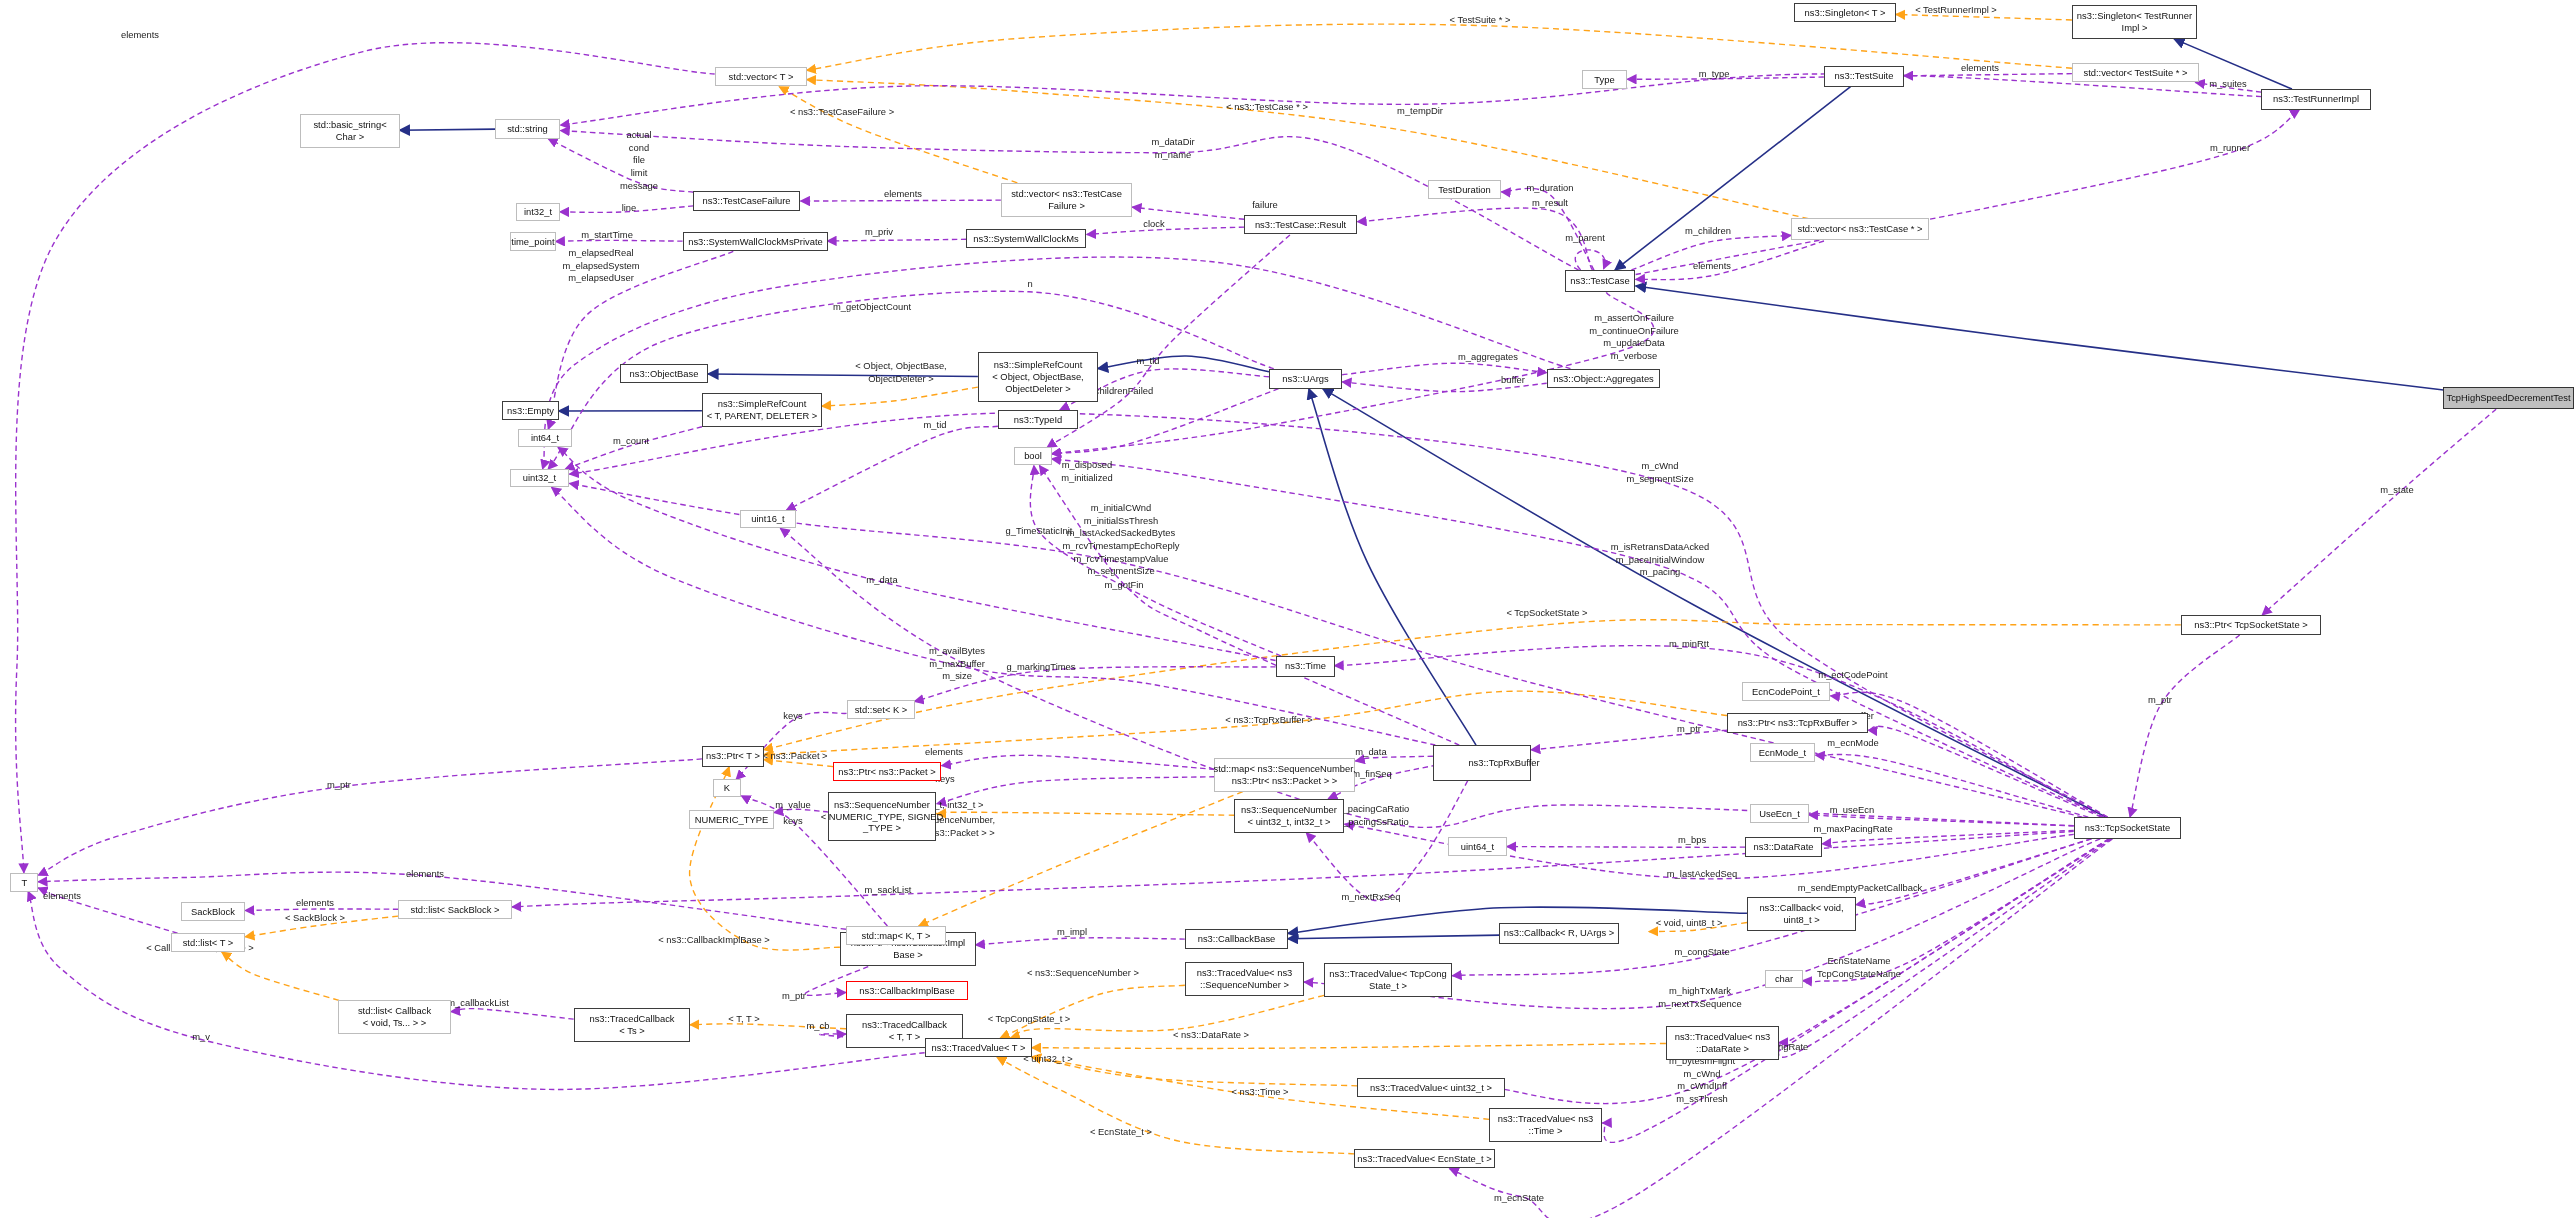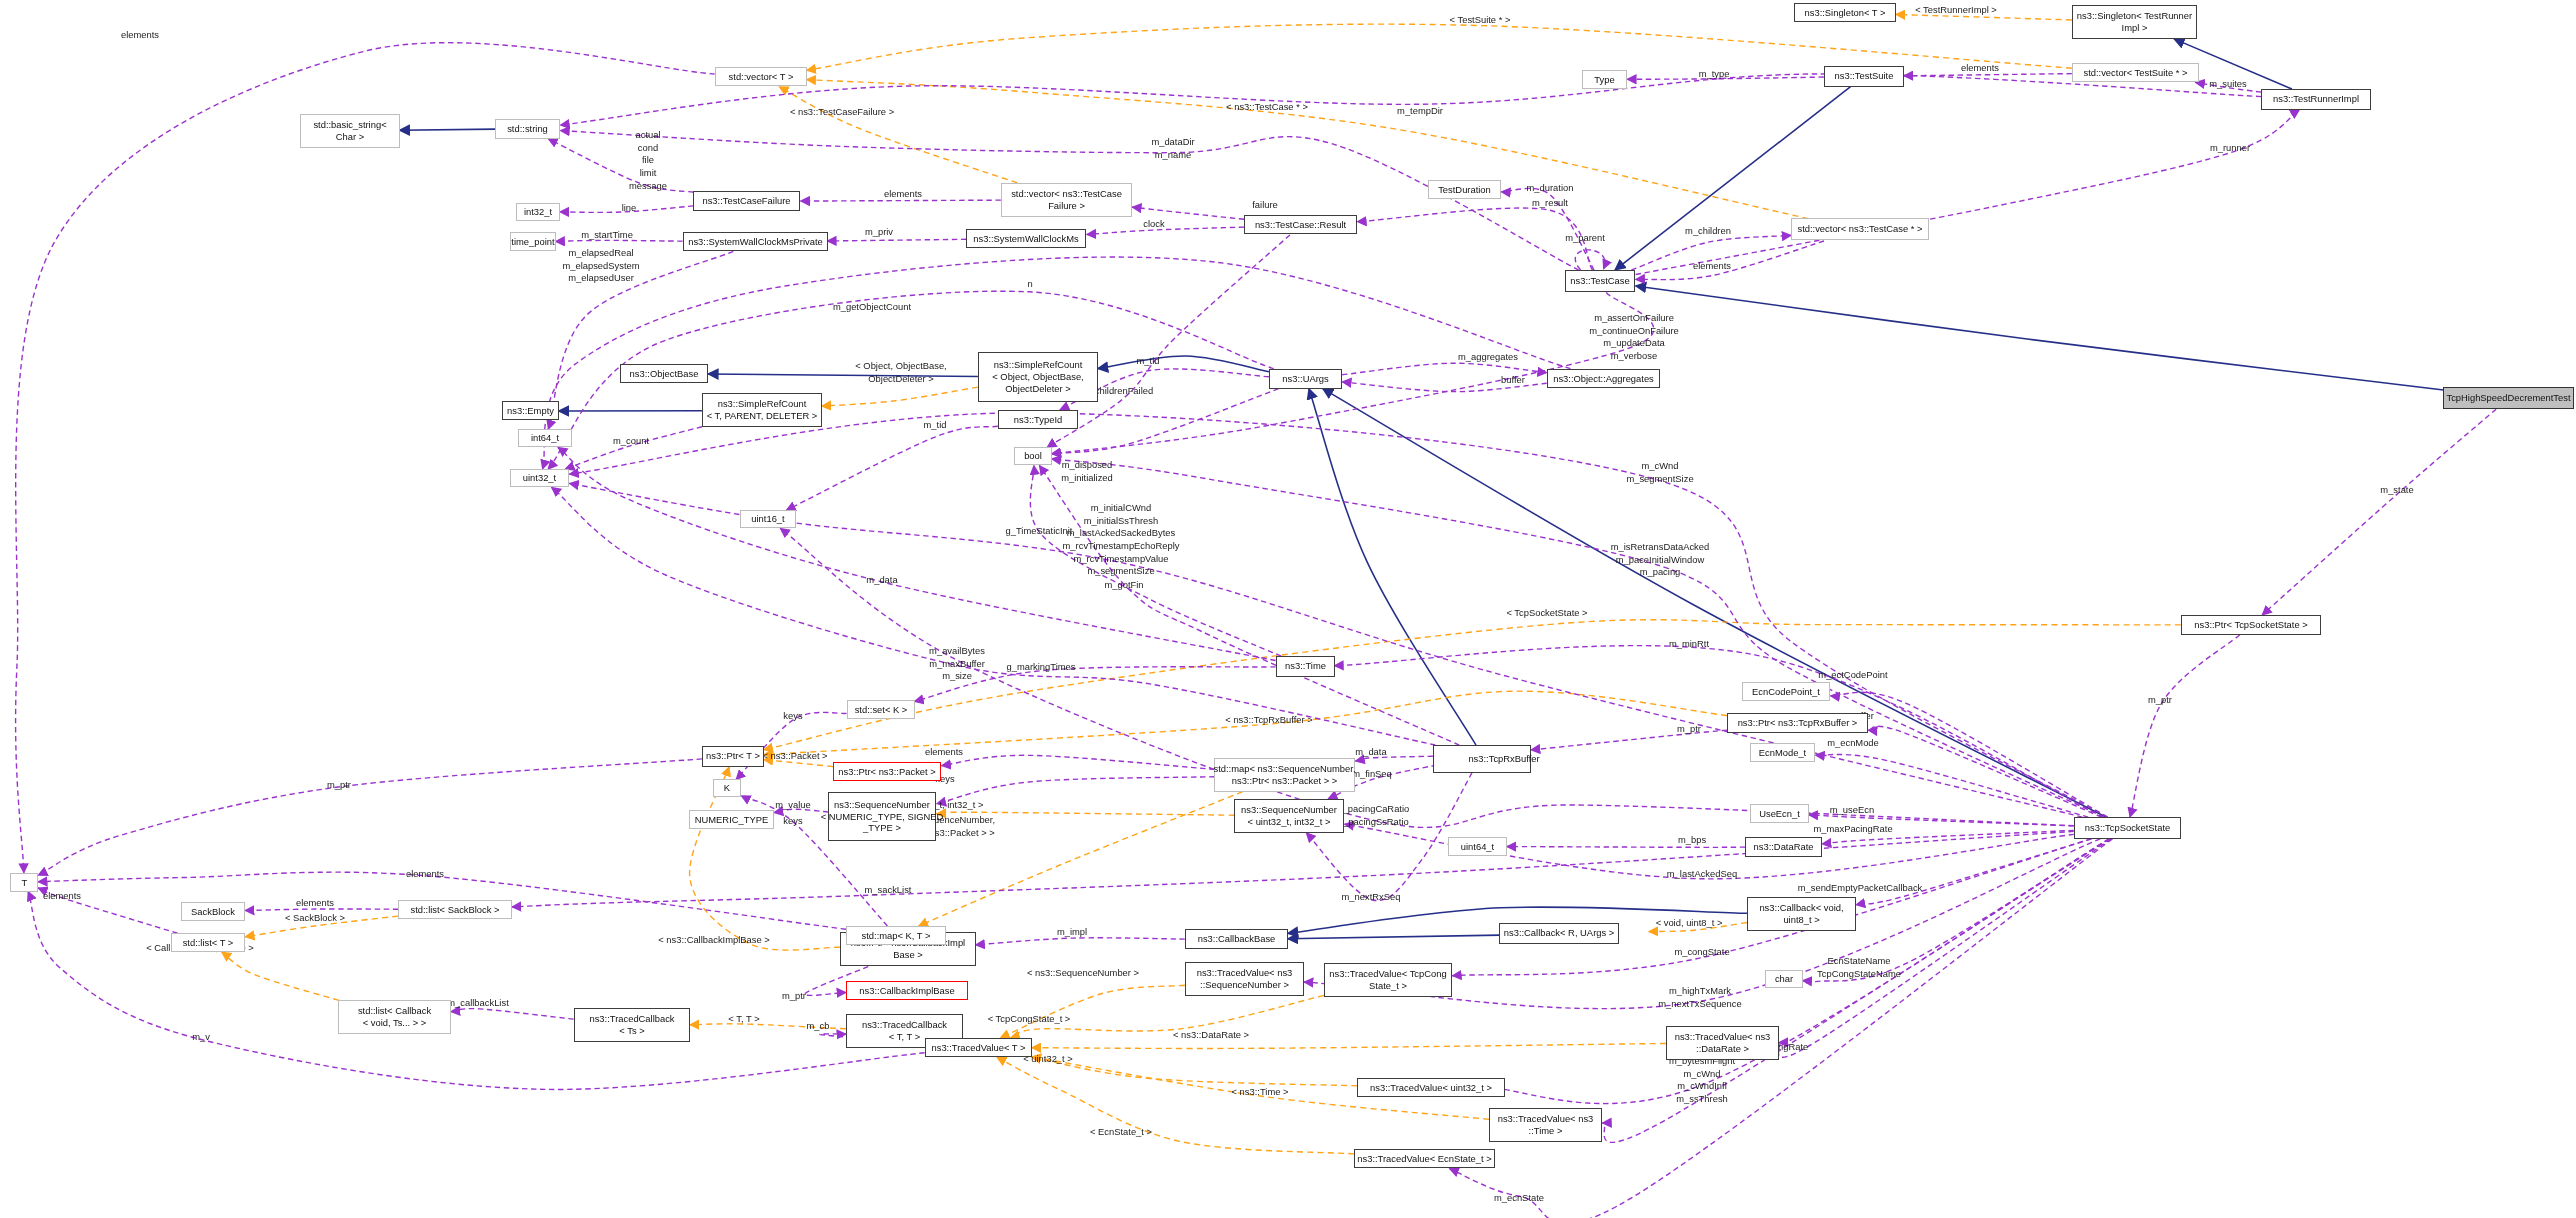--- a/index.html
+++ b/index.html
@@ -381,7 +381,7 @@
     <div class="elabel" style="left: 1420px; top: 111px;">m_tempDir</div>
     <div class="elabel" style="left: 1173px; top: 149px;">m_dataDir
 m_name</div>
-    <div class="elabel" style="left: 639px; top: 161px; margin-left: 9px;">actual
+    <div class="elabel" style="left: 639px; top: 161px;">actual
 cond
 file
 limit

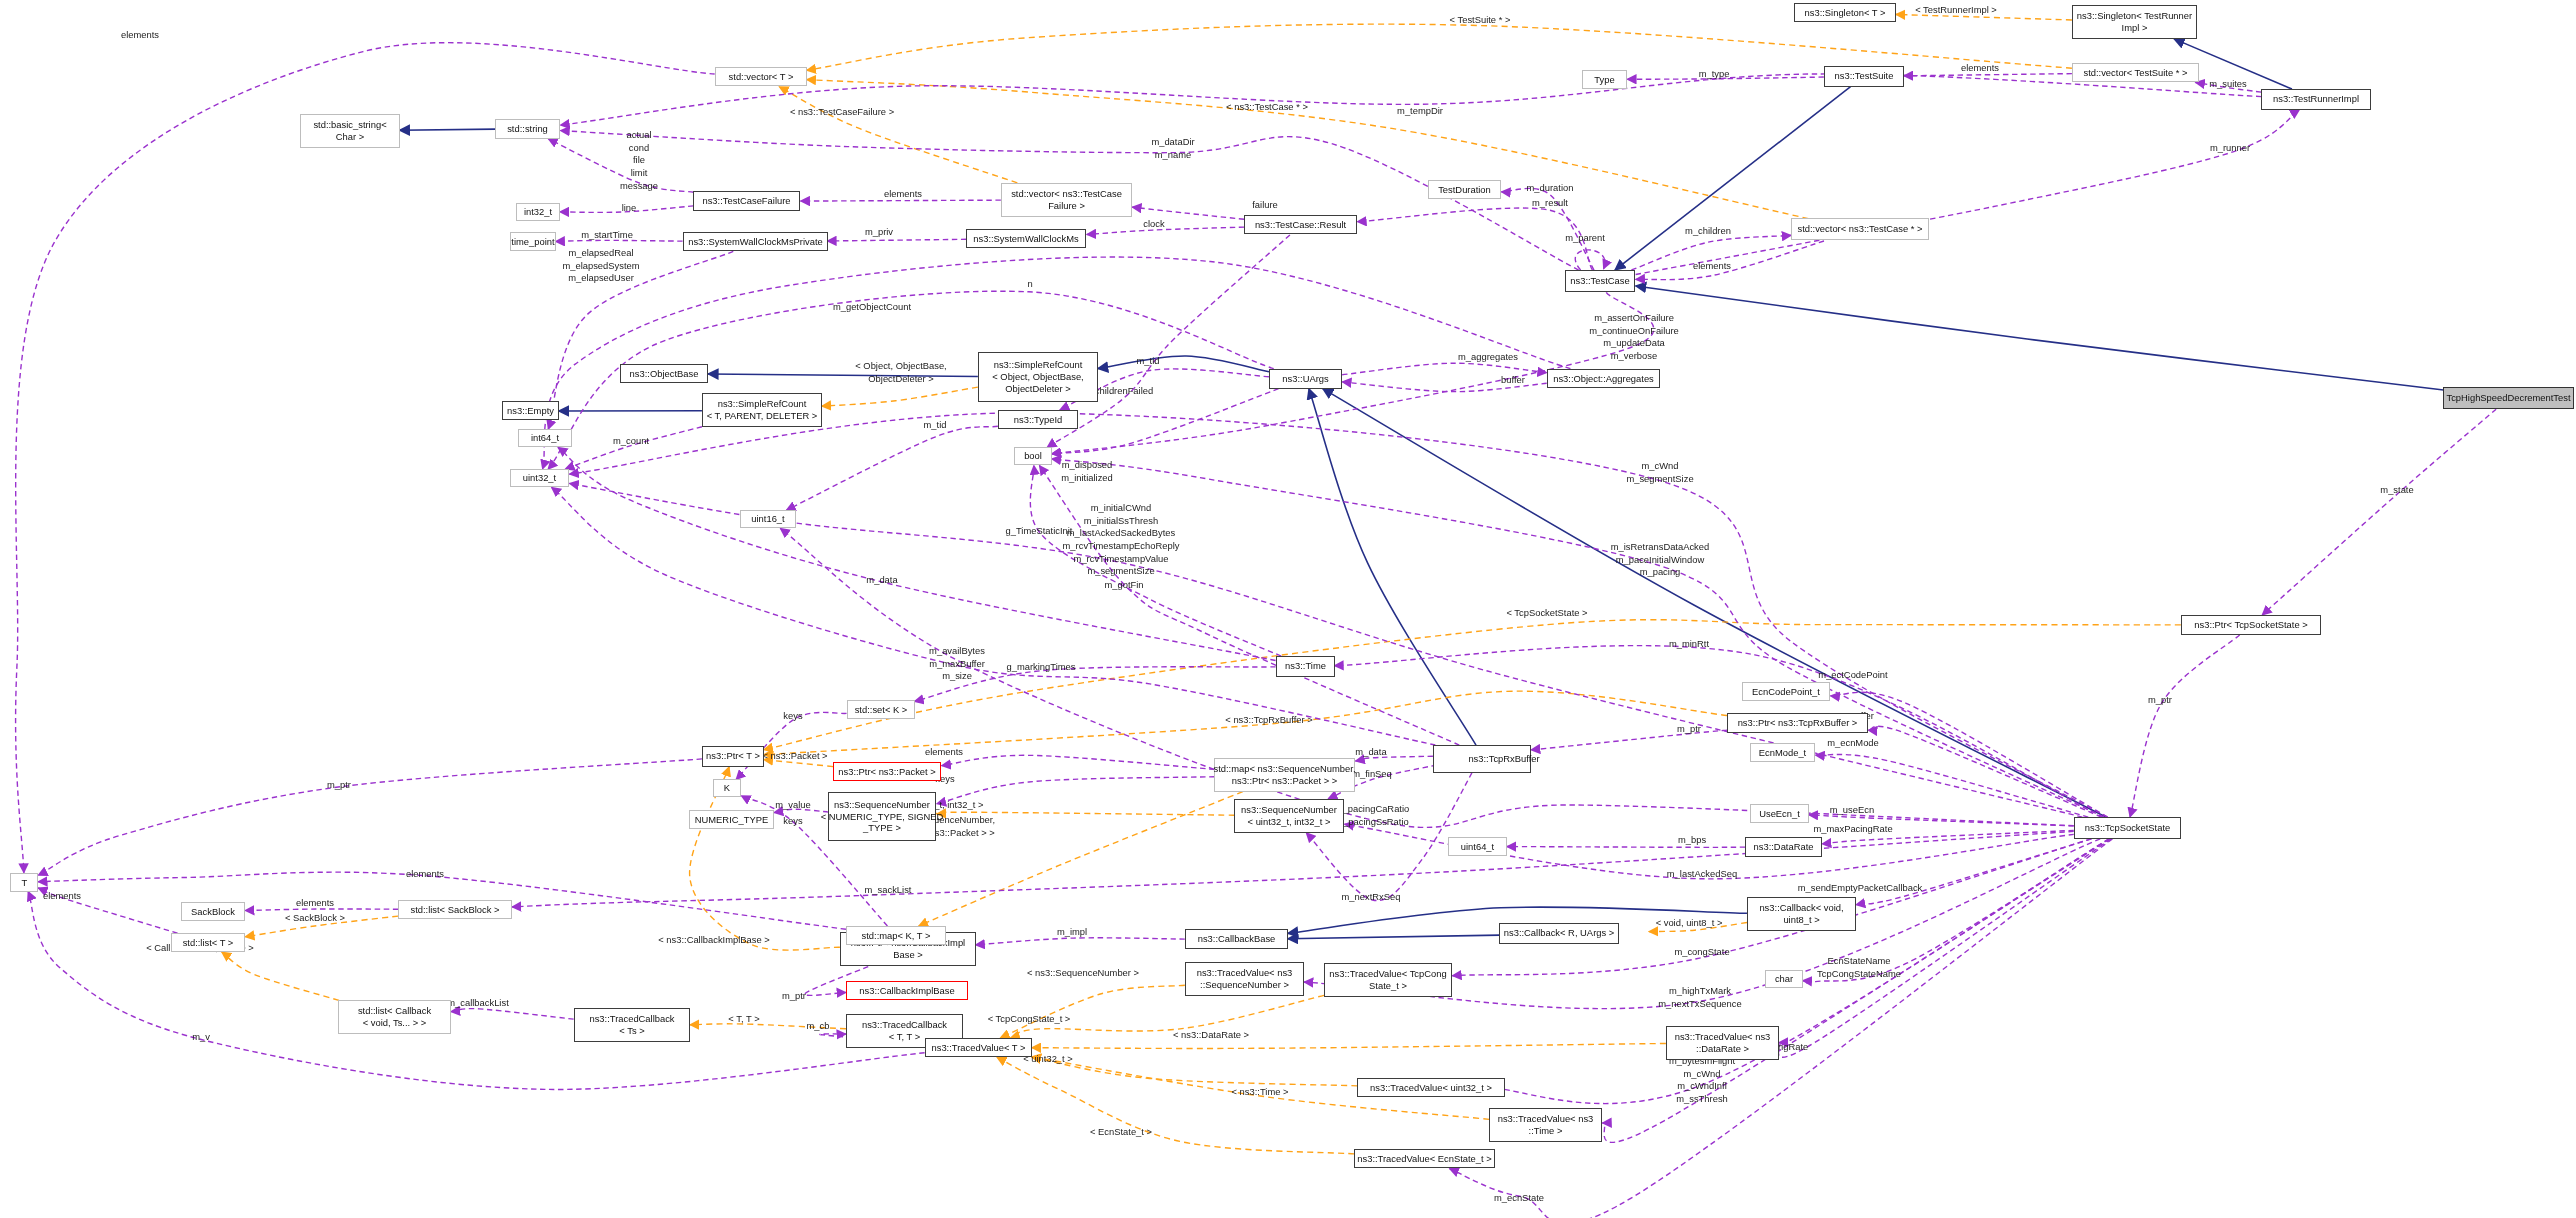--- a/index.html
+++ b/index.html
@@ -268,7 +268,7 @@
       <span>ns3::SequenceNumber</span>
       <span>&lt; uint32_t, int32_t &gt;</span>
     </div>
-    <div class="node nb" style="left: 1433px; top: 745px; width: 98px; height: 28px; padding-left: 44px;">
+    <div class="node nb" style="left: 1433px; top: 745px; width: 98px; height: 36px; padding-left: 44px;">
       <span>ns3::TcpRxBuffer</span>
     </div>
     <div class="node ng" style="left: 1448px; top: 837px; width: 59px; height: 19px;">

